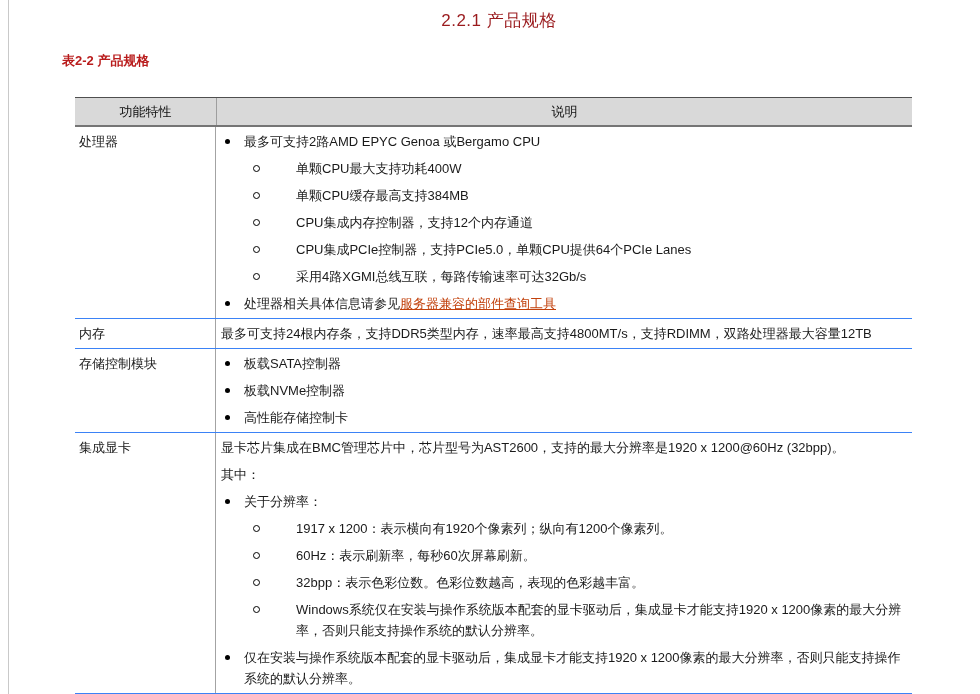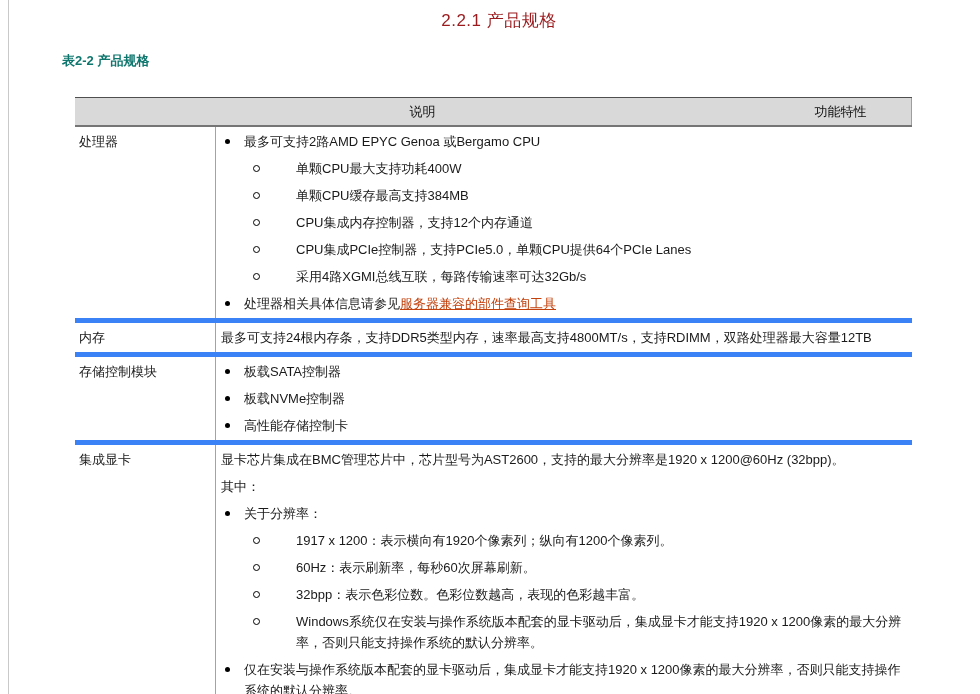--- a/index.html
+++ b/index.html
@@ -9,7 +9,7 @@
   }
   .edge-line{position:absolute;left:8px;top:0;width:1px;height:694px;background:#c9c9c9;}
   .heading{margin:9px 0 0 18px;font-size:17px;font-weight:400;color:#9a1a1d;letter-spacing:0.5px;text-align:center;}
-  .caption{margin:20px 0 0 62px;font-size:13px;font-weight:bold;color:#0f766e;}
+  .caption{margin:20px 0 0 62px;font-size:13px;font-weight:bold;color:#b91c1c;}
   .spec-table{margin:27px 0 0 75px;width:837px;font-size:13px;}
   .thead{
     display:flex;background:#d9d9d9;height:27px;

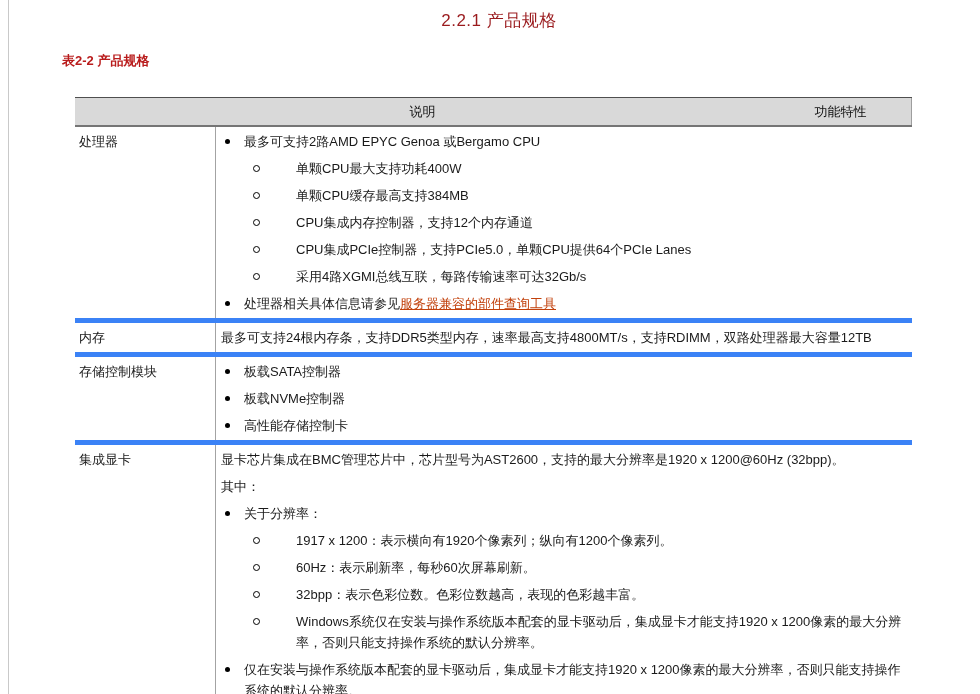--- a/index.html
+++ b/index.html
@@ -46,8 +46,8 @@
 
 <div class="spec-table">
   <div class="thead">
+    <div class="hcell c1">功能特性</div>
     <div class="hcell c2">说明</div>
-    <div class="hcell c1">功能特性</div>
   </div>
   <div id="table-body">
       <div class="trow">

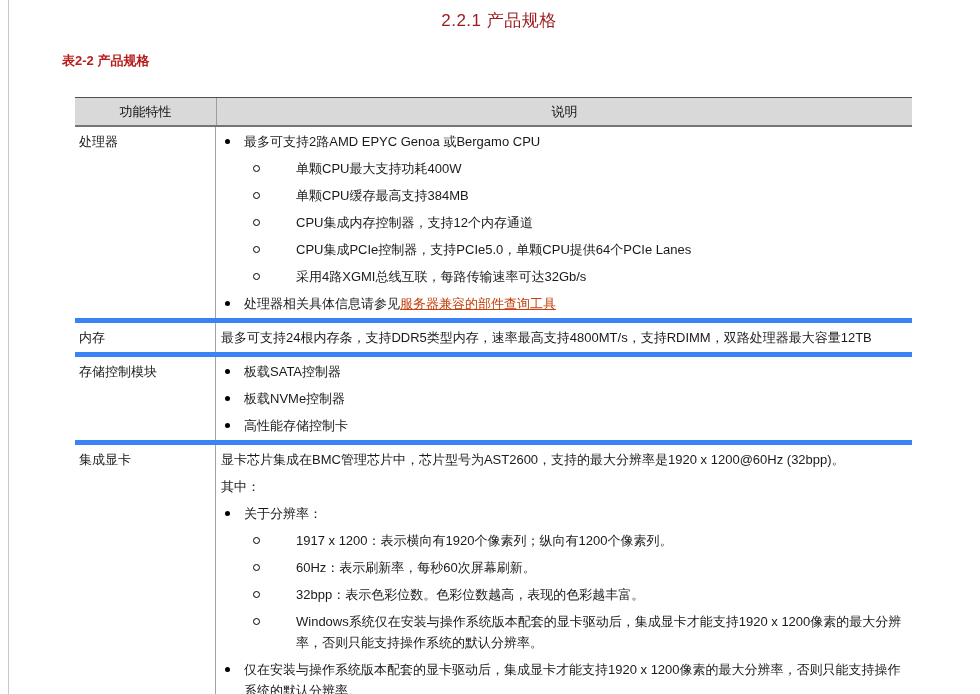--- a/index.html
+++ b/index.html
@@ -18,7 +18,7 @@
   .hcell{display:flex;align-items:center;justify-content:center;color:#111;}
   .hcell.c1{width:141px;border-right:1px solid #9e9e9e;}
   .hcell.c2{flex:1;}
-  .trow{display:flex;border-bottom:5px solid #3b82f6;}
+  .trow{display:flex;border-bottom:1px solid #3b82f6;}
   .fcell{
     width:141px;border-right:1px solid #a3a3a3;
     padding:4px 4px 4px 4px;line-height:21px;box-sizing:border-box;

